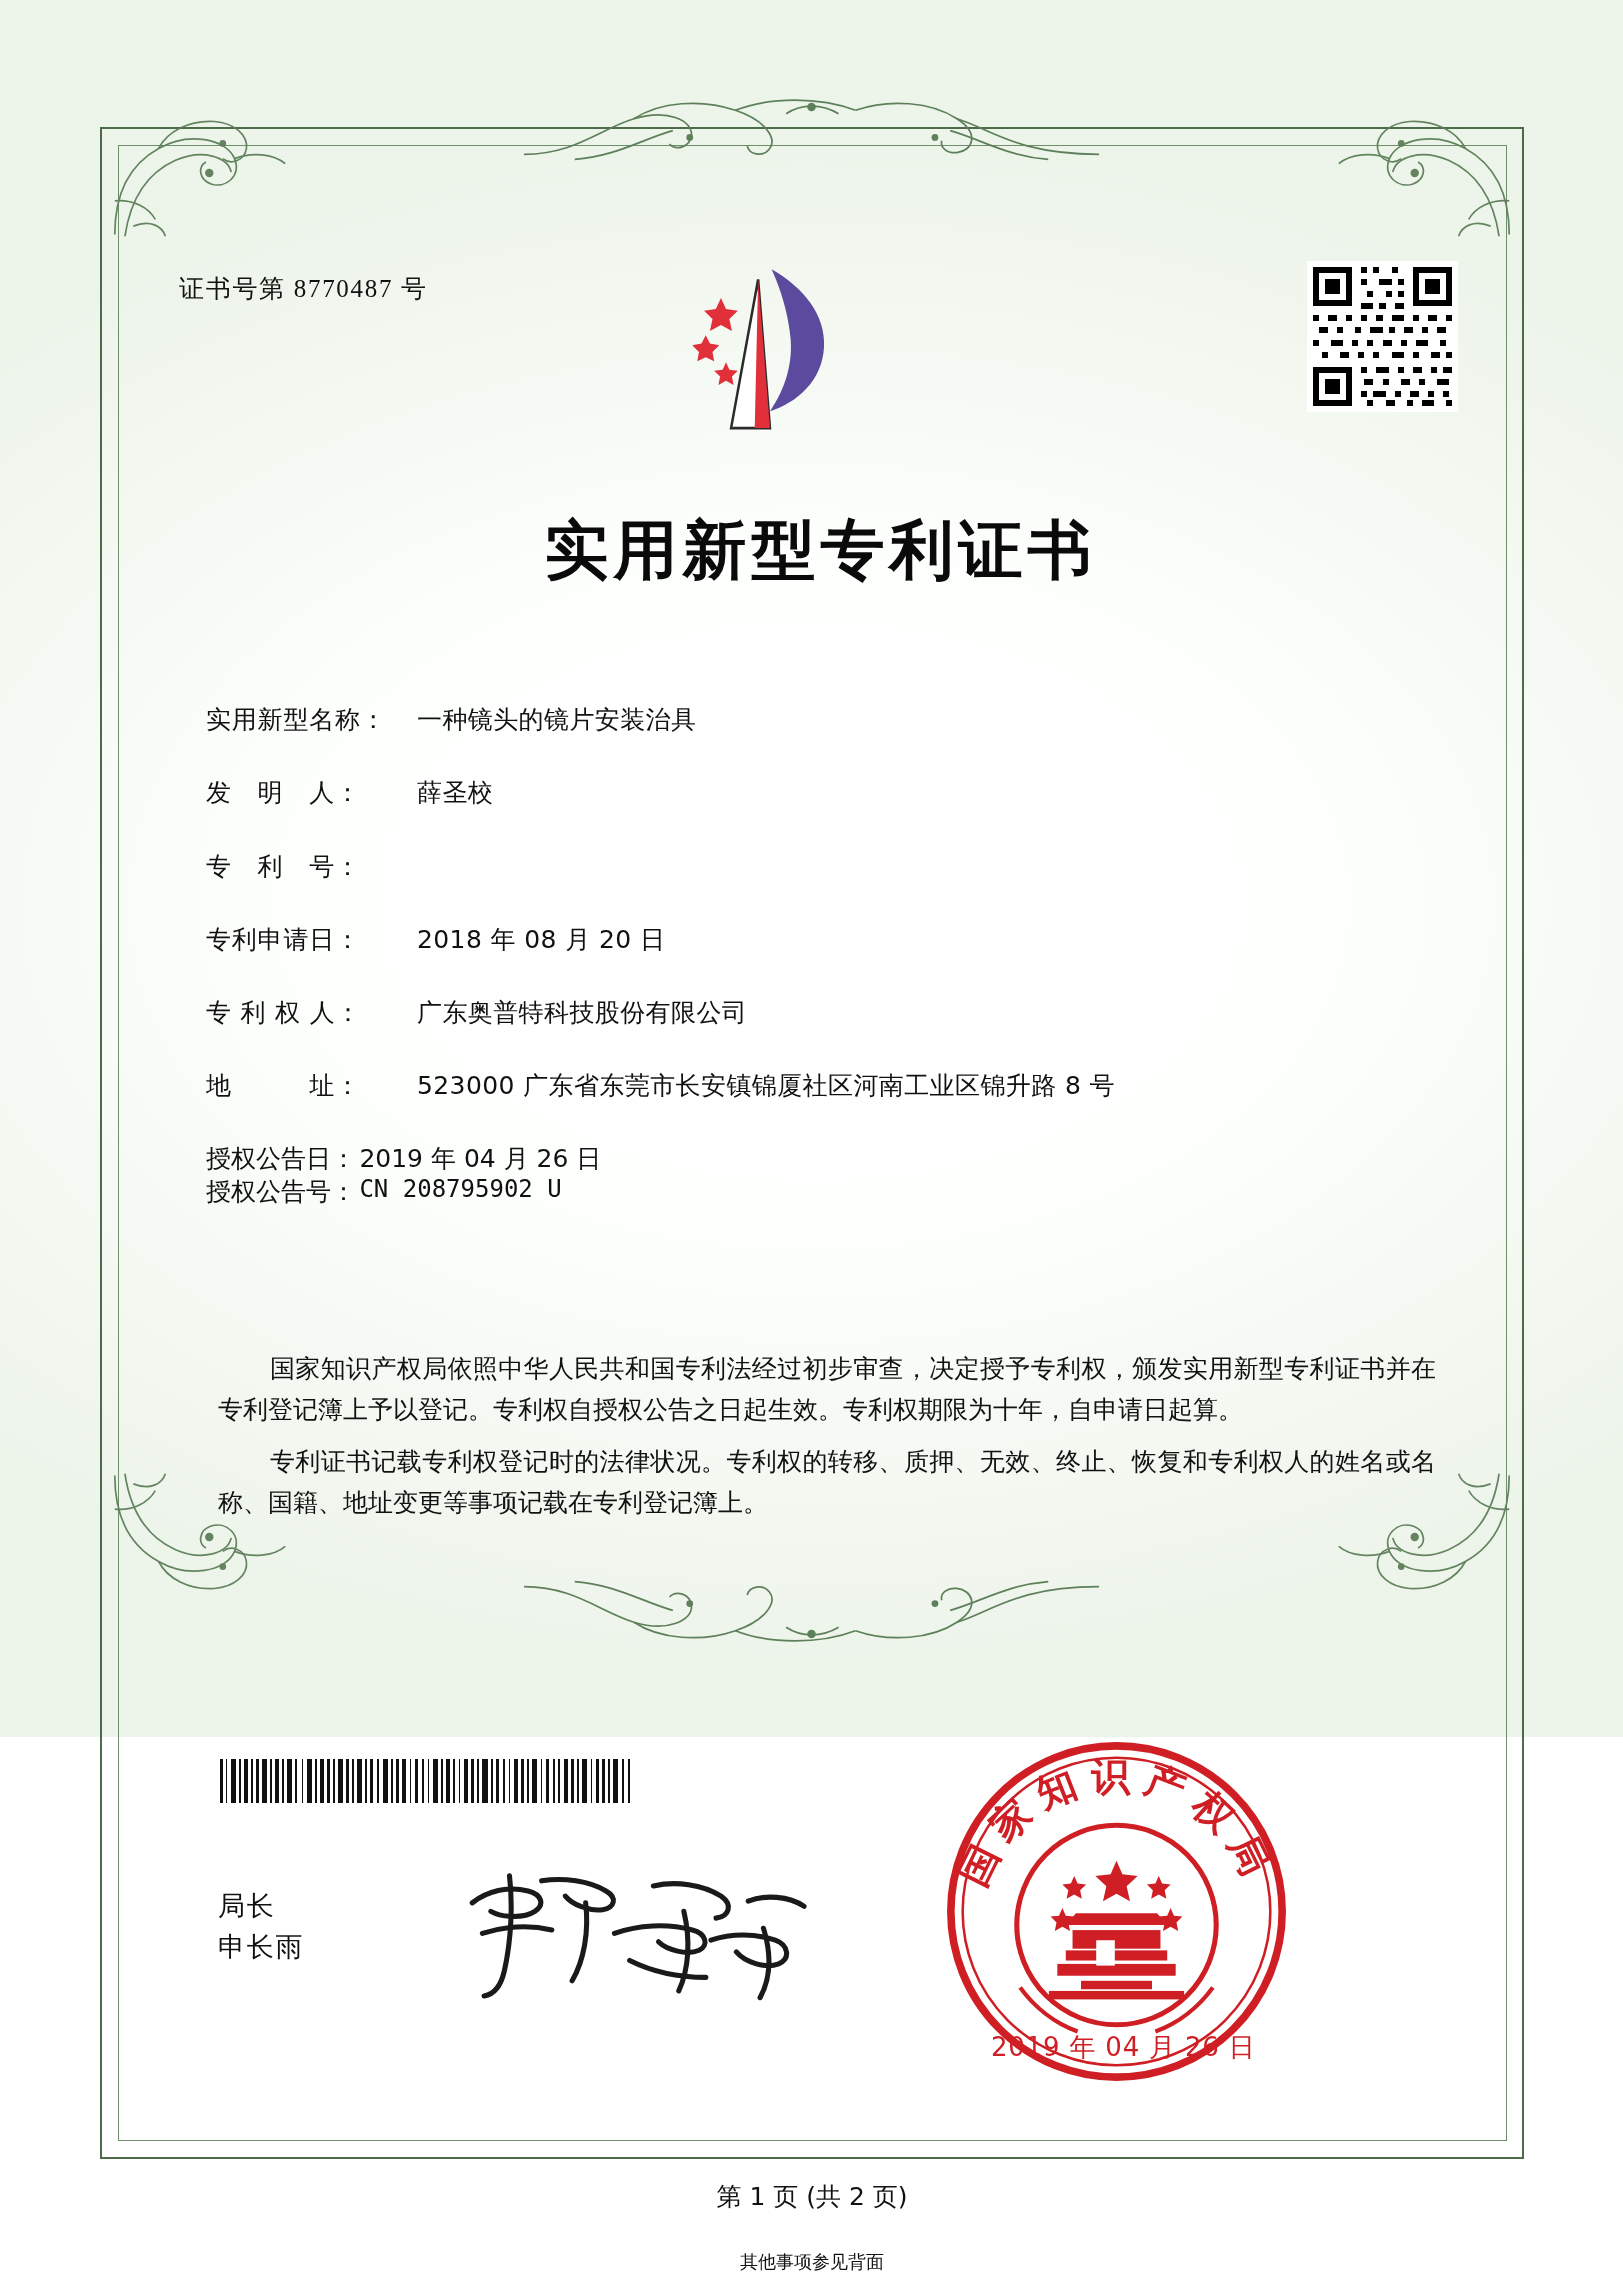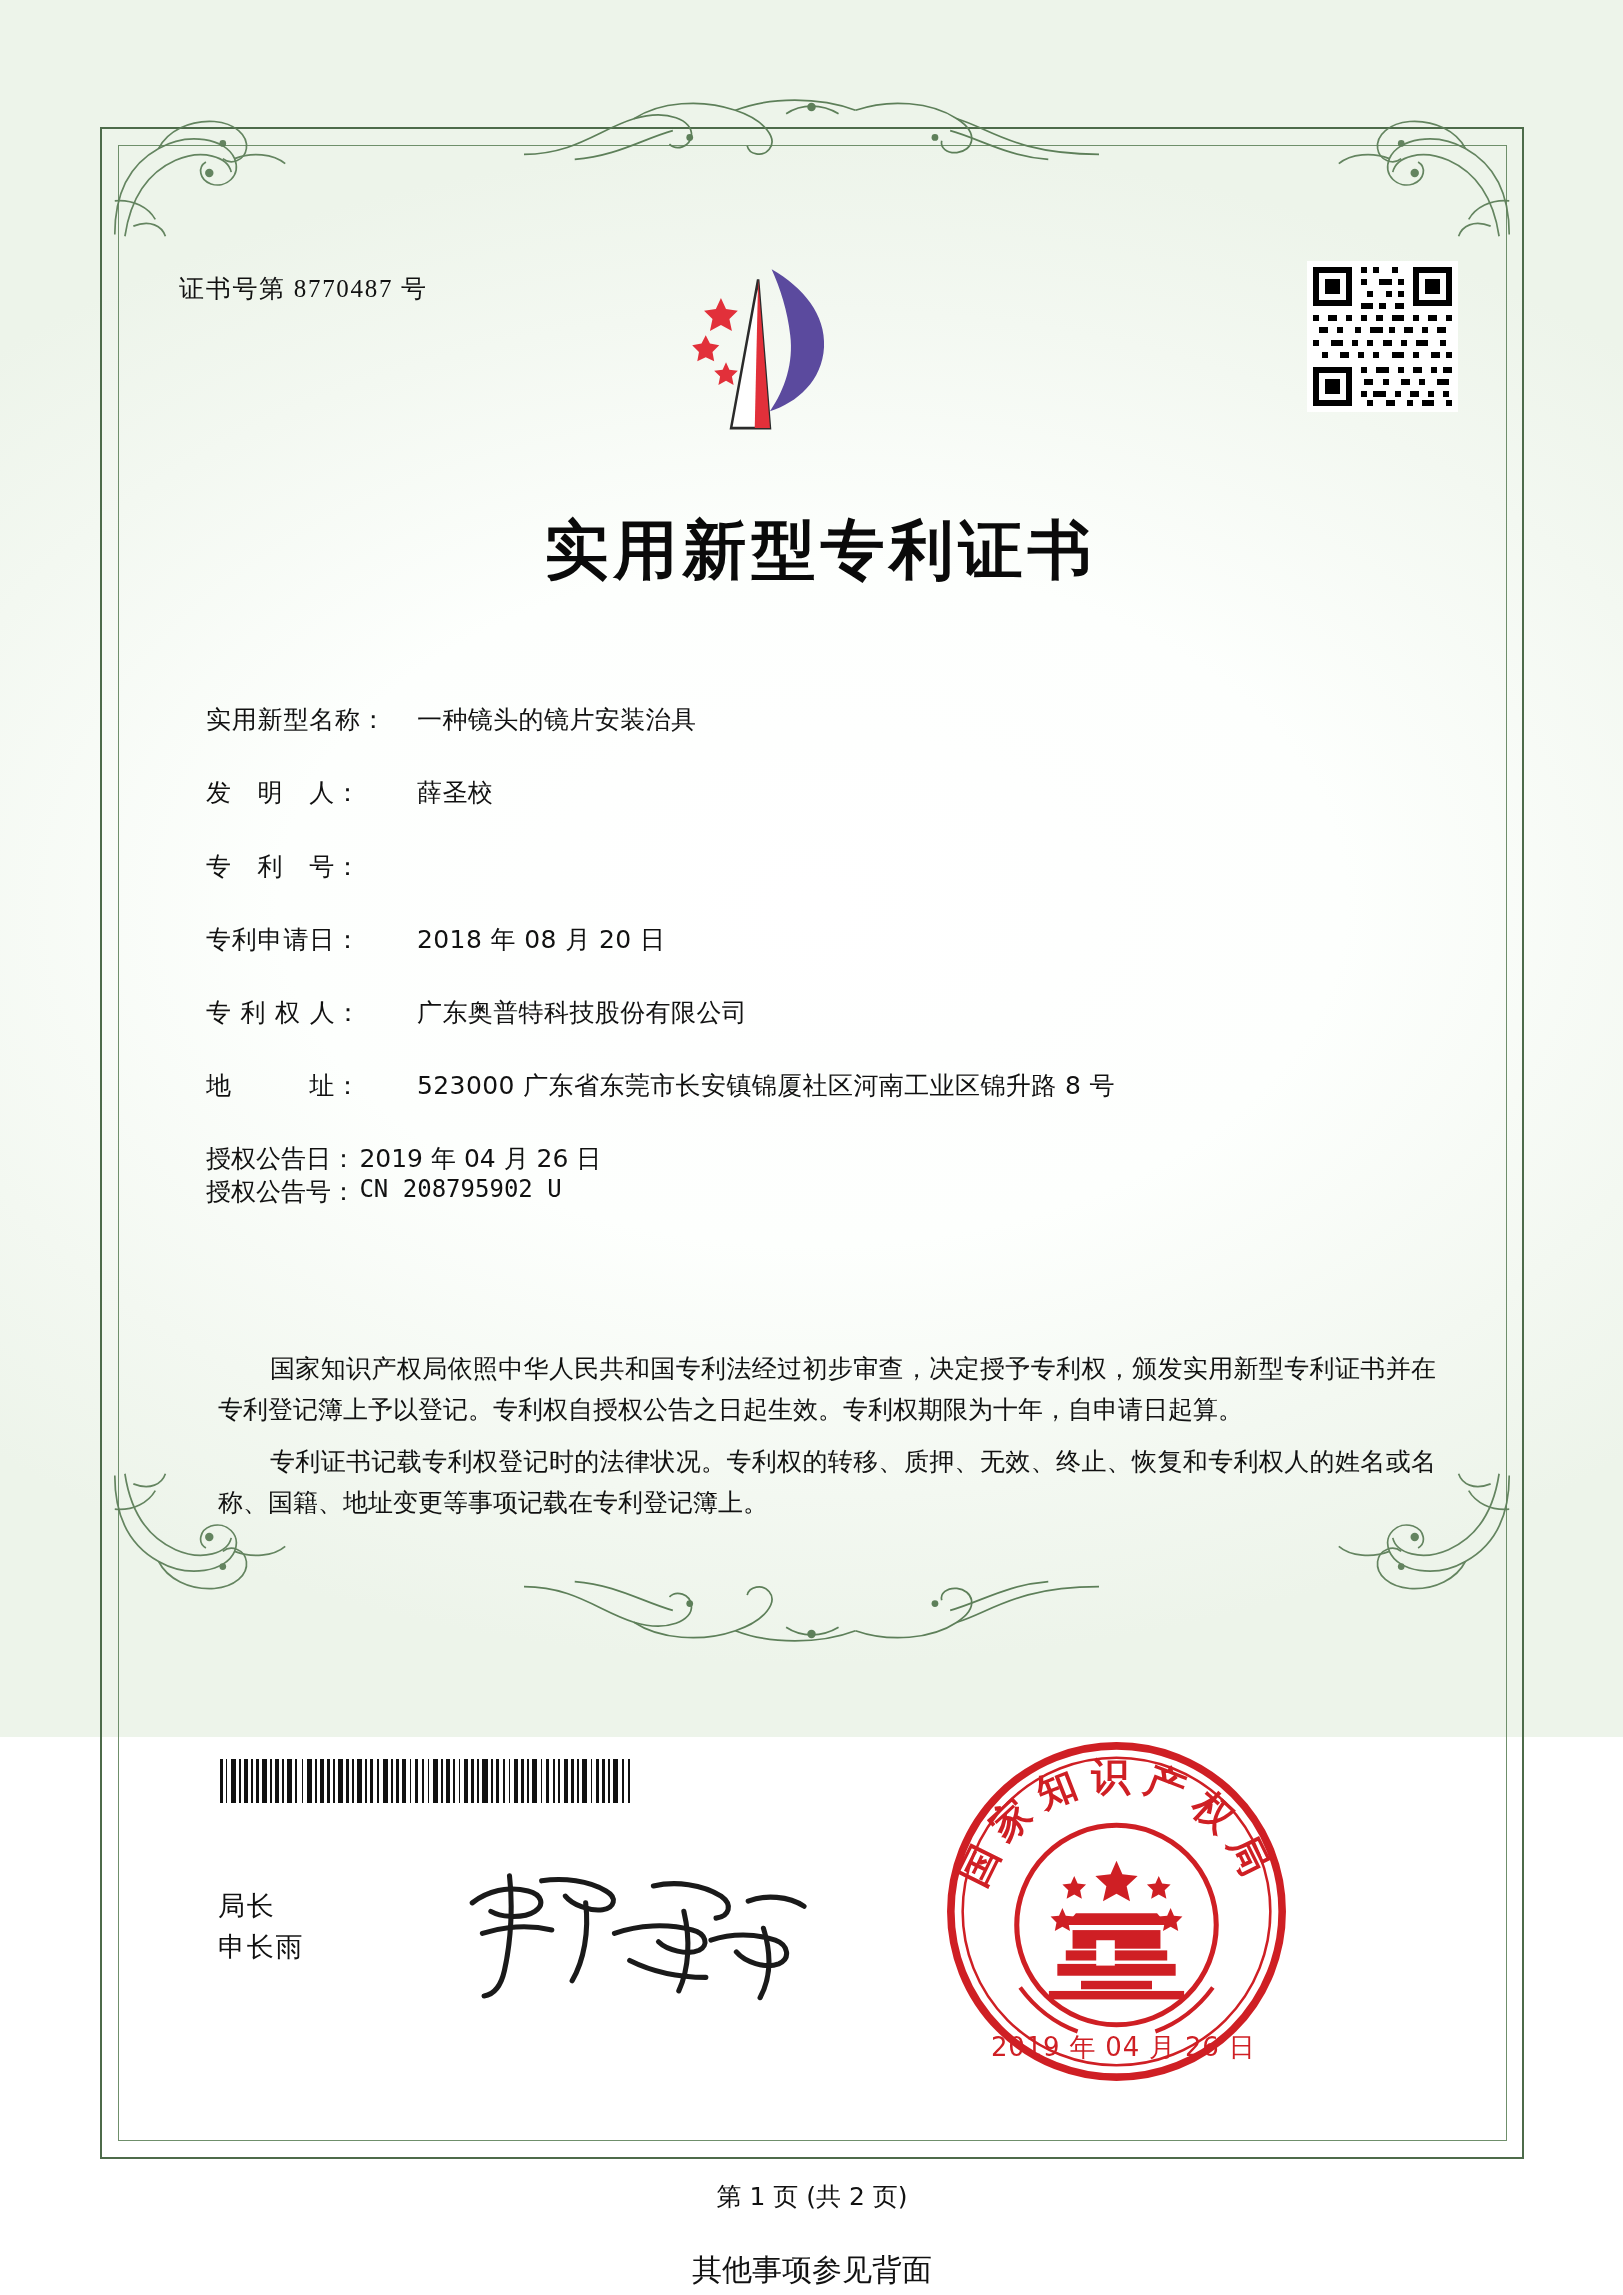--- a/index.html
+++ b/index.html
@@ -260,7 +260,7 @@
     top: 2250px;
     text-align: center;
     font-family: Liberation Sans, sans-serif;
-    font-size: 30px;
+    font-size: 18px;
     color: #111;
   }
 </style>

